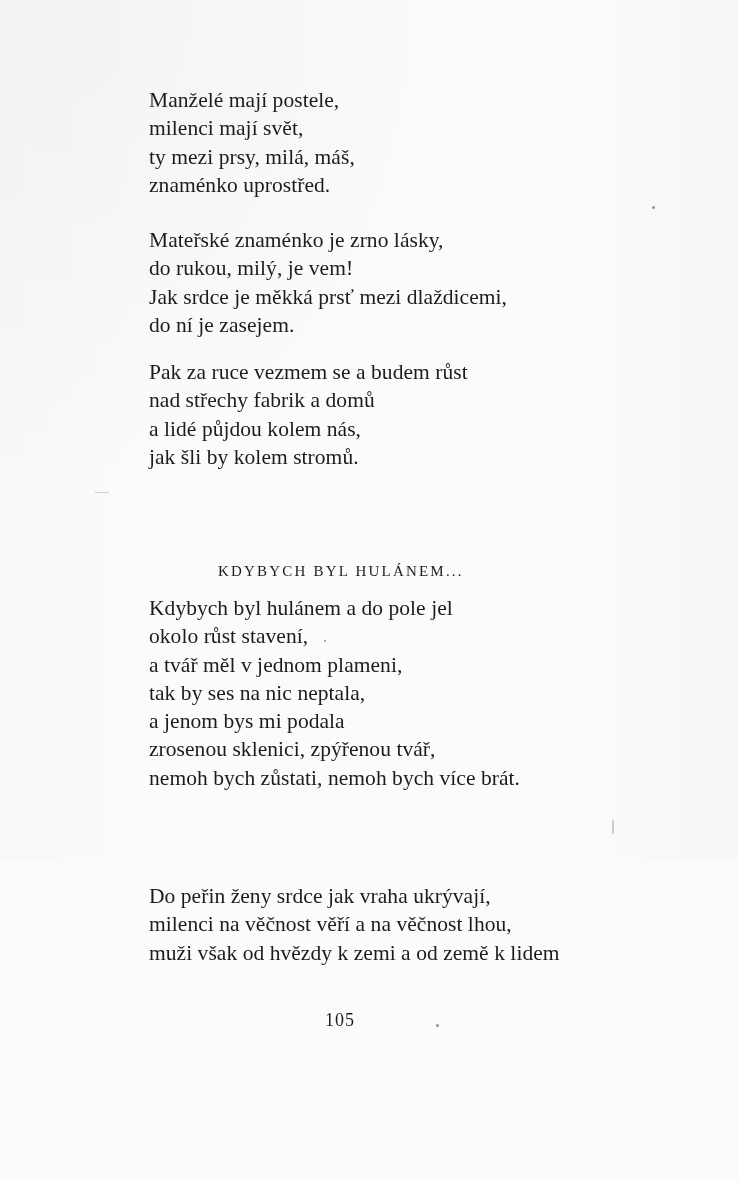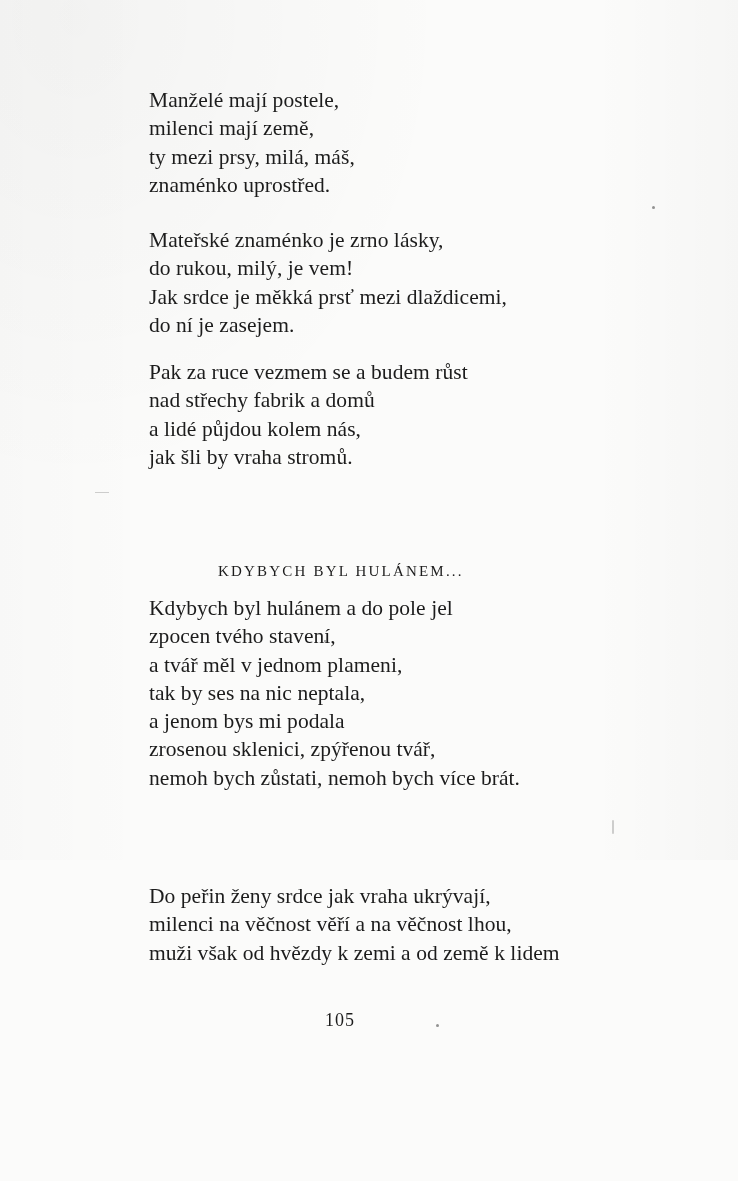--- a/index.html
+++ b/index.html
@@ -77,7 +77,7 @@
 
   <p class="stanza s1">
     <span class="line">Manželé mají postele,</span>
-    <span class="line">milenci mají země,</span>
+    <span class="line">milenci mají svět,</span>
     <span class="line">ty mezi prsy, milá, máš,</span>
     <span class="line">znaménko uprostřed.</span>
   </p>

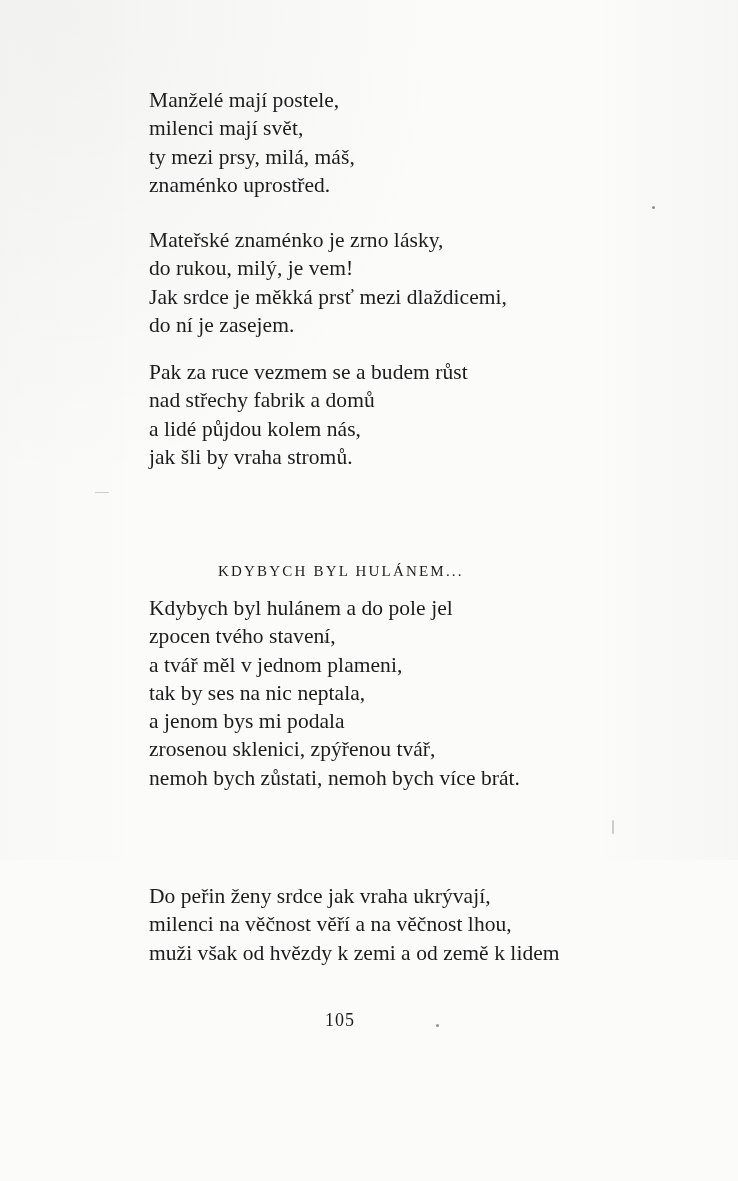--- a/index.html
+++ b/index.html
@@ -93,7 +93,7 @@
     <span class="line">Pak za ruce vezmem se a budem růst</span>
     <span class="line">nad střechy fabrik a domů</span>
     <span class="line">a lidé půjdou kolem nás,</span>
-    <span class="line">jak šli by vraha stromů.</span>
+    <span class="line">jak šli by kolem stromů.</span>
   </p>
 
   <h2 class="poem-title">KDYBYCH BYL HULÁNEM...</h2>

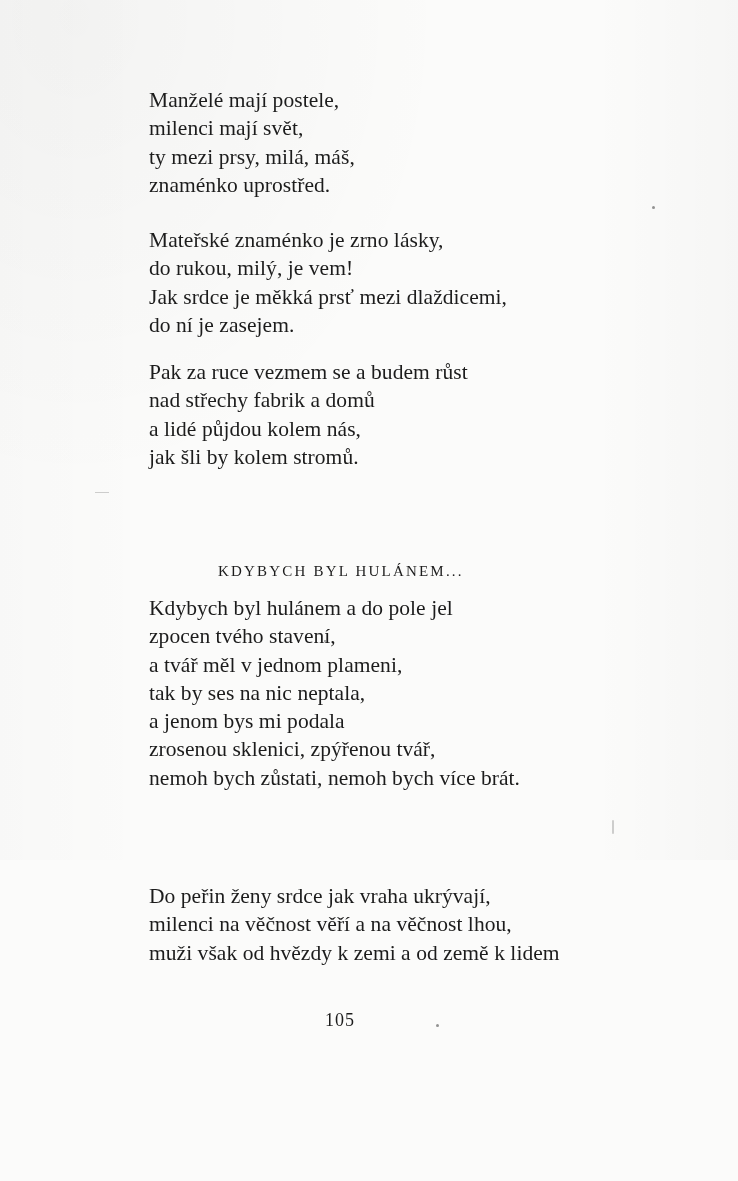--- a/index.html
+++ b/index.html
@@ -100,7 +100,7 @@
 
   <p class="stanza s4">
     <span class="line">Kdybych byl hulánem a do pole jel</span>
-    <span class="line">zpocen tvého stavení,</span>
+    <span class="line">okolo růst stavení,</span>
     <span class="line">a tvář měl v jednom plameni,</span>
     <span class="line">tak by ses na nic neptala,</span>
     <span class="line">a jenom bys mi podala</span>

